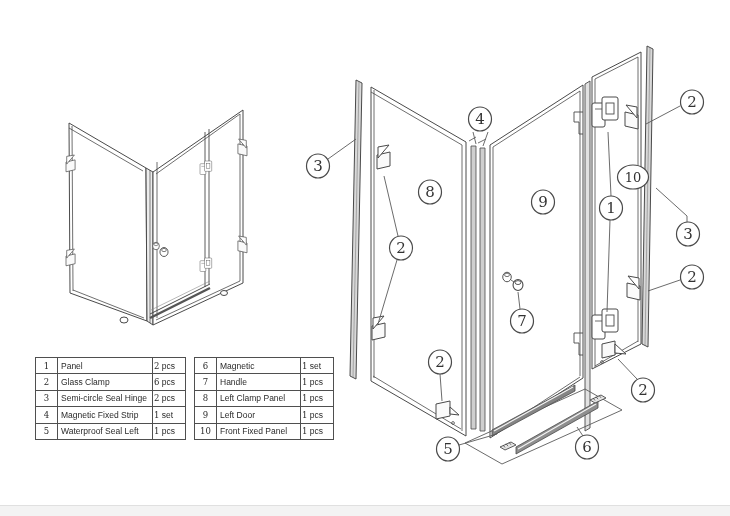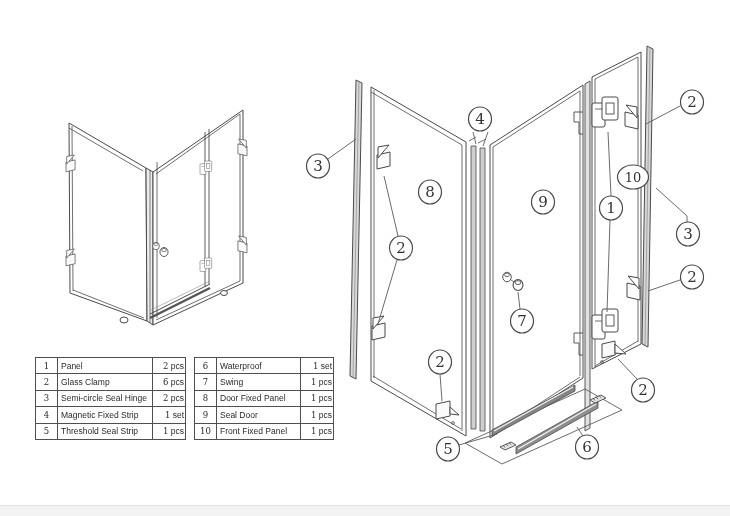--- a/index.html
+++ b/index.html
@@ -11,7 +11,7 @@
   .parts-table td{border:1px solid #4f4f4f;height:15.4px;padding:0 3px;overflow:hidden;
                   white-space:nowrap;}
   .parts-table td.num{font-family:"DejaVu Serif",serif;text-align:center;padding:0;}
-  .parts-table td.qty{text-align:right;padding:0 1px;}
+  .parts-table td.qty{text-align:left;padding:0 1px;}
   .parts-table td.qty b{font-family:"DejaVu Serif",serif;font-weight:normal;}
   #tblL{left:35px;top:357px;width:150px;}
   #tblR{left:194px;top:357px;width:139px;}

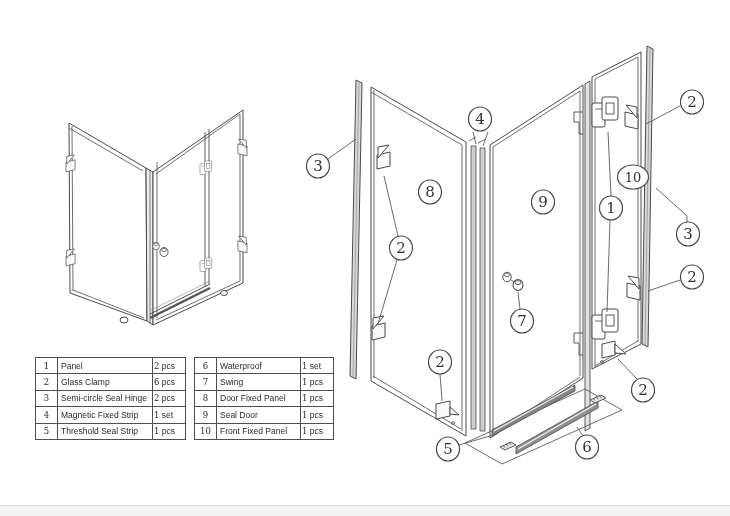--- a/index.html
+++ b/index.html
@@ -292,7 +292,7 @@
   <tbody>
         <tr>
           <td class="num">6</td>
-          <td>Waterproof</td>
+          <td>Magnetic</td>
           <td class="qty"><b>1</b> set</td>
         </tr>
         <tr>

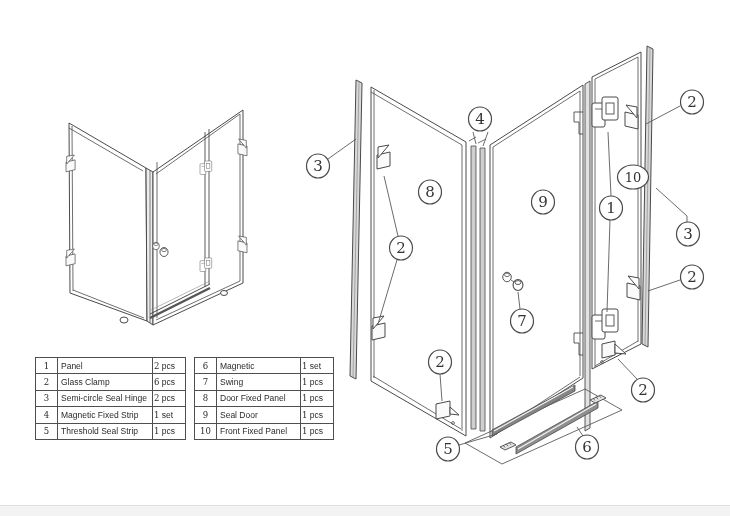--- a/index.html
+++ b/index.html
@@ -297,7 +297,7 @@
         </tr>
         <tr>
           <td class="num">7</td>
-          <td>Swing</td>
+          <td>Handle</td>
           <td class="qty"><b>1</b> pcs</td>
         </tr>
         <tr>

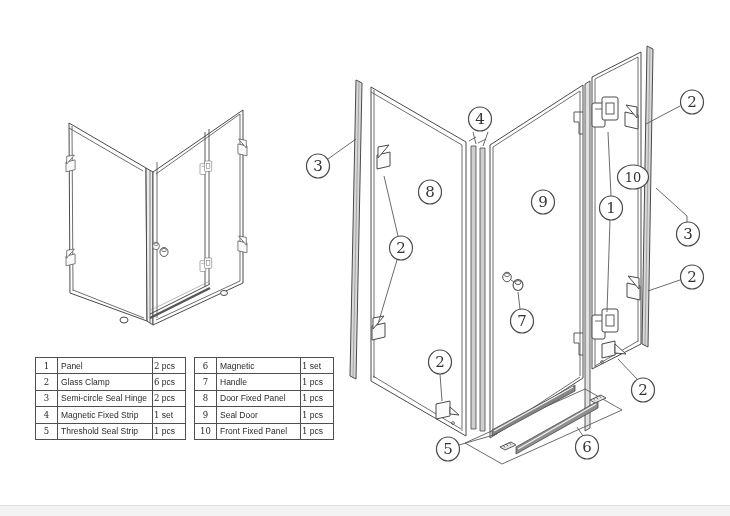--- a/index.html
+++ b/index.html
@@ -302,7 +302,7 @@
         </tr>
         <tr>
           <td class="num">8</td>
-          <td>Door Fixed Panel</td>
+          <td>Left Clamp Panel</td>
           <td class="qty"><b>1</b> pcs</td>
         </tr>
         <tr>

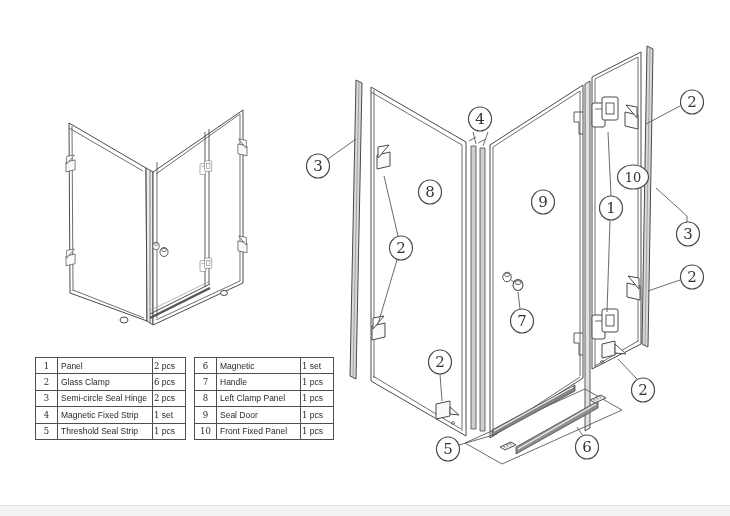--- a/index.html
+++ b/index.html
@@ -307,7 +307,7 @@
         </tr>
         <tr>
           <td class="num">9</td>
-          <td>Seal Door</td>
+          <td>Left Door</td>
           <td class="qty"><b>1</b> pcs</td>
         </tr>
         <tr>

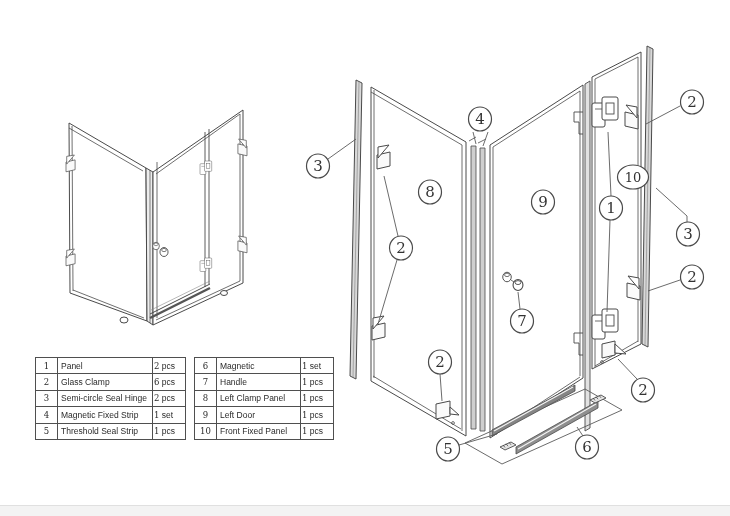--- a/index.html
+++ b/index.html
@@ -277,7 +277,7 @@
         </tr>
         <tr>
           <td class="num">5</td>
-          <td>Threshold Seal Strip</td>
+          <td>Waterproof Seal Left</td>
           <td class="qty"><b>1</b> pcs</td>
         </tr>
       </tbody>

